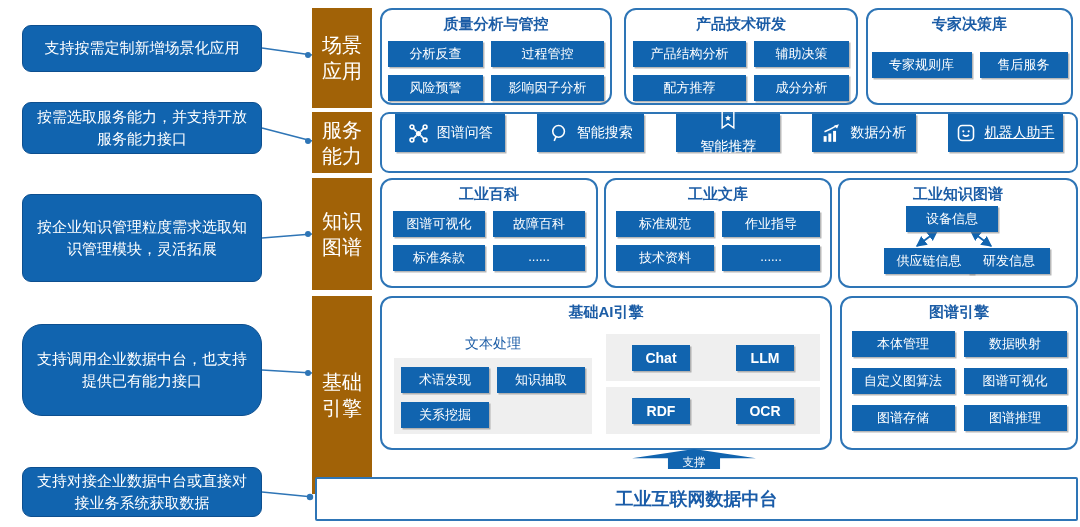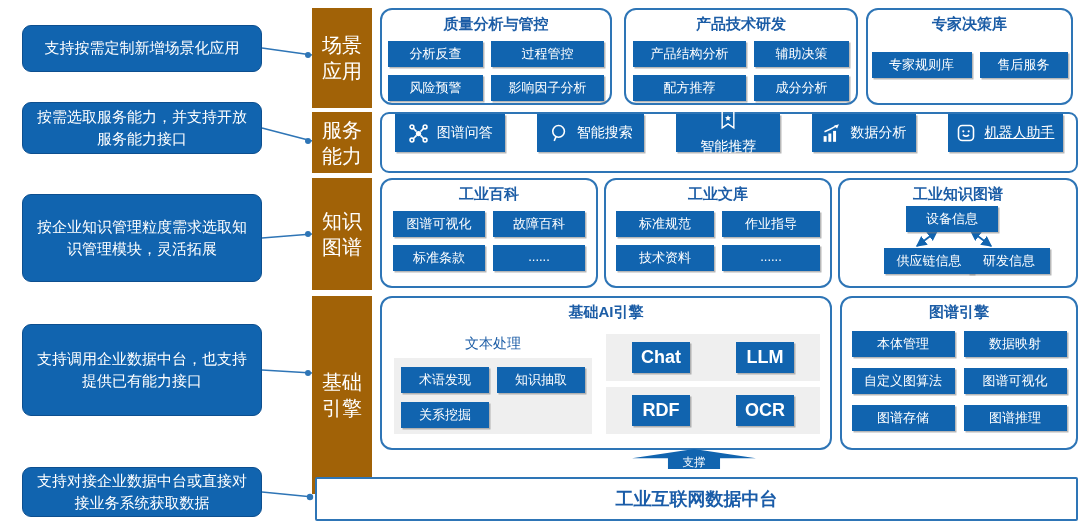--- a/index.html
+++ b/index.html
@@ -68,7 +68,7 @@
   <div class="note" style="left:22px;top:25px;width:240px;height:47px;">支持按需定制新增场景化应用</div>
   <div class="note" style="left:22px;top:102px;width:240px;height:52px;">按需选取服务能力，并支持开放服务能力接口</div>
   <div class="note" style="left:22px;top:194px;width:240px;height:88px;">按企业知识管理粒度需求选取知识管理模块，灵活拓展</div>
-  <div class="note" style="left:22px;top:324px;width:240px;height:92px;">支持调用企业数据中台，也支持提供已有能力接口</div>
+  <div class="note" style="left:22px;top:324px;width:240px;height:92px;border-radius:20px;">支持调用企业数据中台，也支持提供已有能力接口</div>
   <div class="note" style="left:22px;top:467px;width:240px;height:50px;">支持对接企业数据中台或直接对接业务系统获取数据</div>
 
   <div class="layer" style="left:312px;top:8px;width:60px;height:100px;">

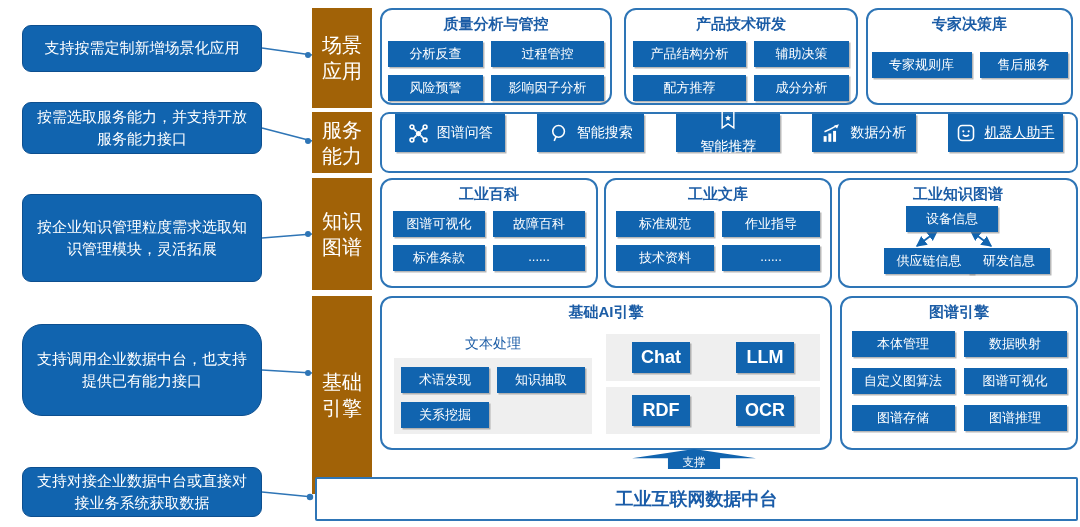--- a/index.html
+++ b/index.html
@@ -31,7 +31,7 @@
   
   .gray{position:absolute;background:#efefef;}
   .sub-label{position:absolute;text-align:center;font-size:14px;font-weight:500;color:#1c5da6;}
-  .btn-en{width:58px;padding:5px 0;font-weight:bold;font-size:18px;}
+  .btn-en{width:58px;padding:5px 0;font-weight:bold;font-size:14px;}
   
   .arrow-up{position:absolute;background:#1164af;
             clip-path:polygon(50% 0,100% 46%,71% 46%,71% 100%,29% 100%,29% 46%,0 46%);}

